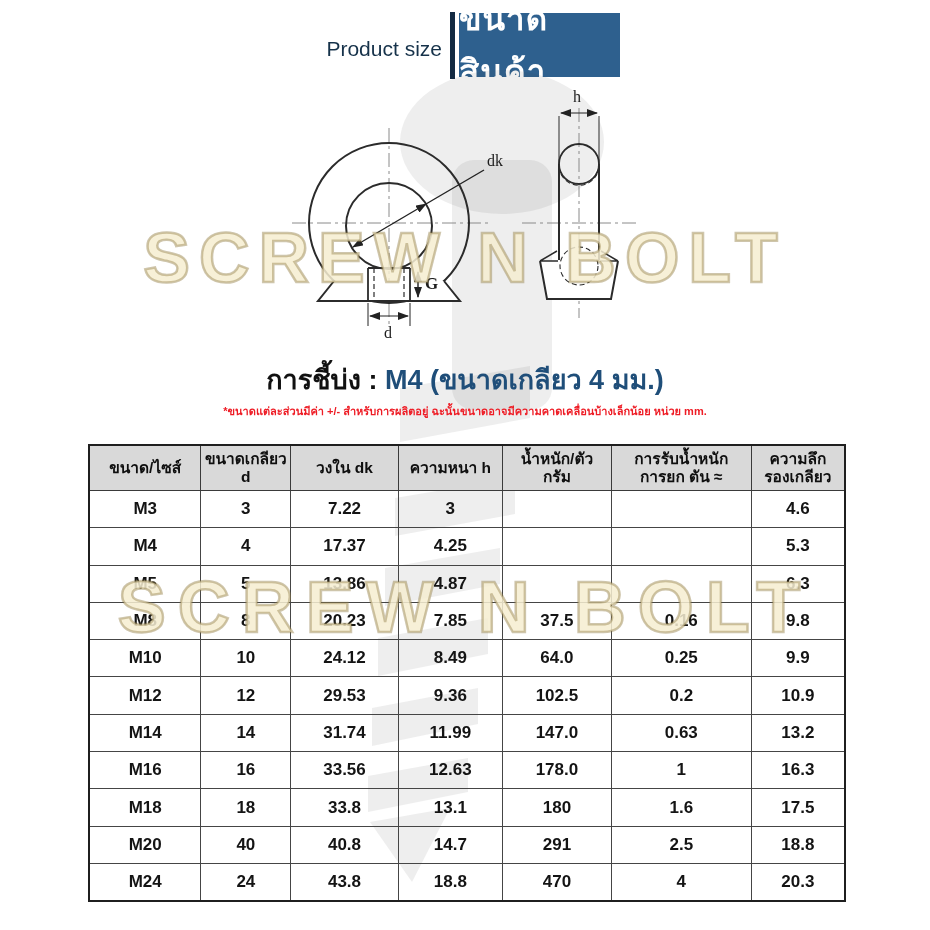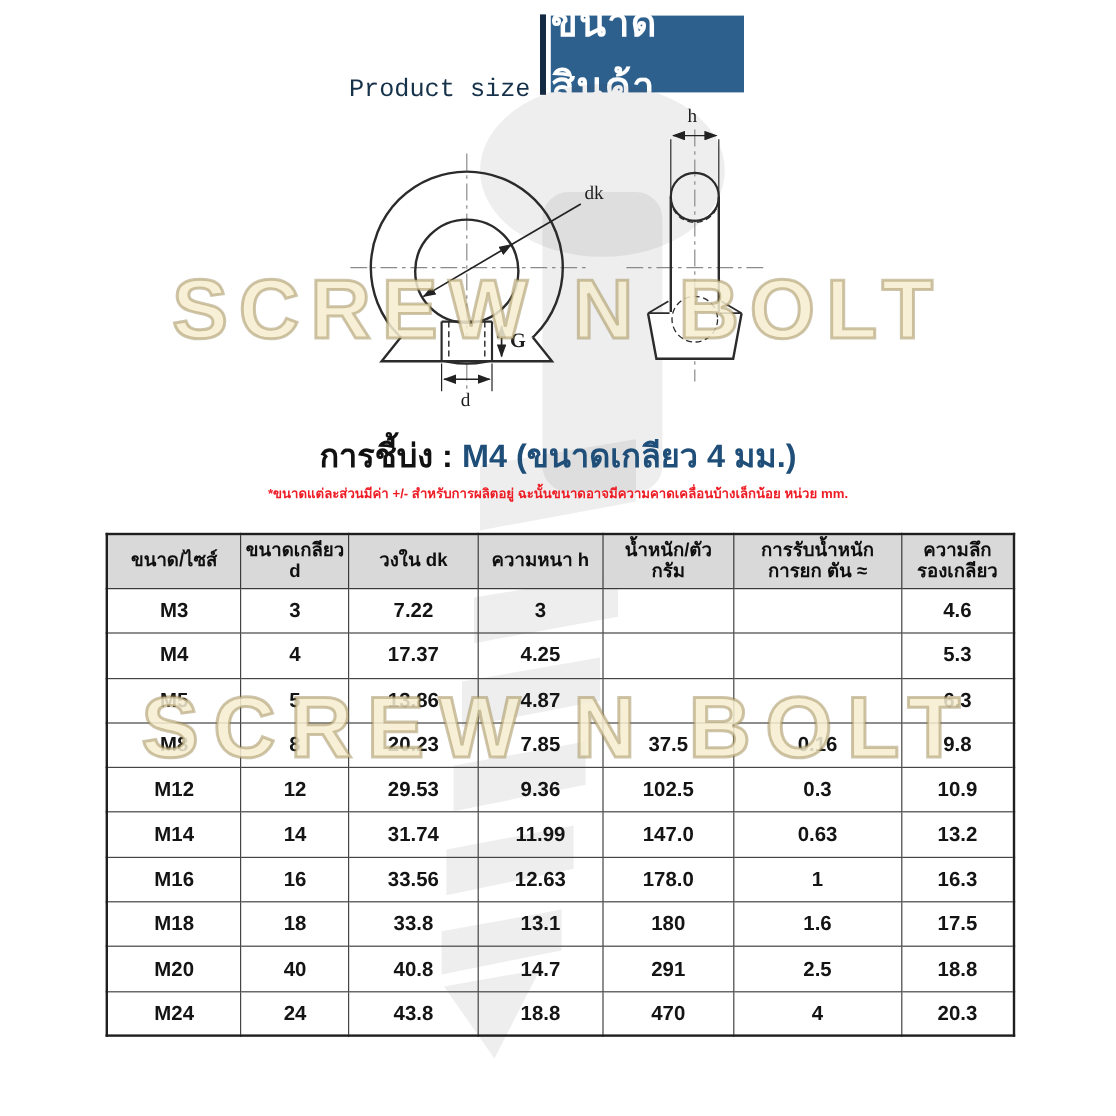--- a/index.html
+++ b/index.html
@@ -7,8 +7,8 @@
         font-family:"Liberation Sans",sans-serif;}
 
   
-  .ps-label{position:absolute;left:250px;top:64px;width:192px;text-align:right;
-            font-family:Liberation Mono, monospace;font-size:21px;color:#16324a;}
+  .ps-label{position:absolute;left:250px;top:37px;width:192px;text-align:right;
+            font-family:Liberation Sans, sans-serif;font-size:21px;color:#16324a;}
   .v-bar{position:absolute;left:450px;top:12px;width:5px;height:67px;background:#132a42;}
   .badge{position:absolute;left:459px;top:13px;width:161px;height:64px;background:#2e608e;
          display:flex;align-items:center;justify-content:flex-start;}

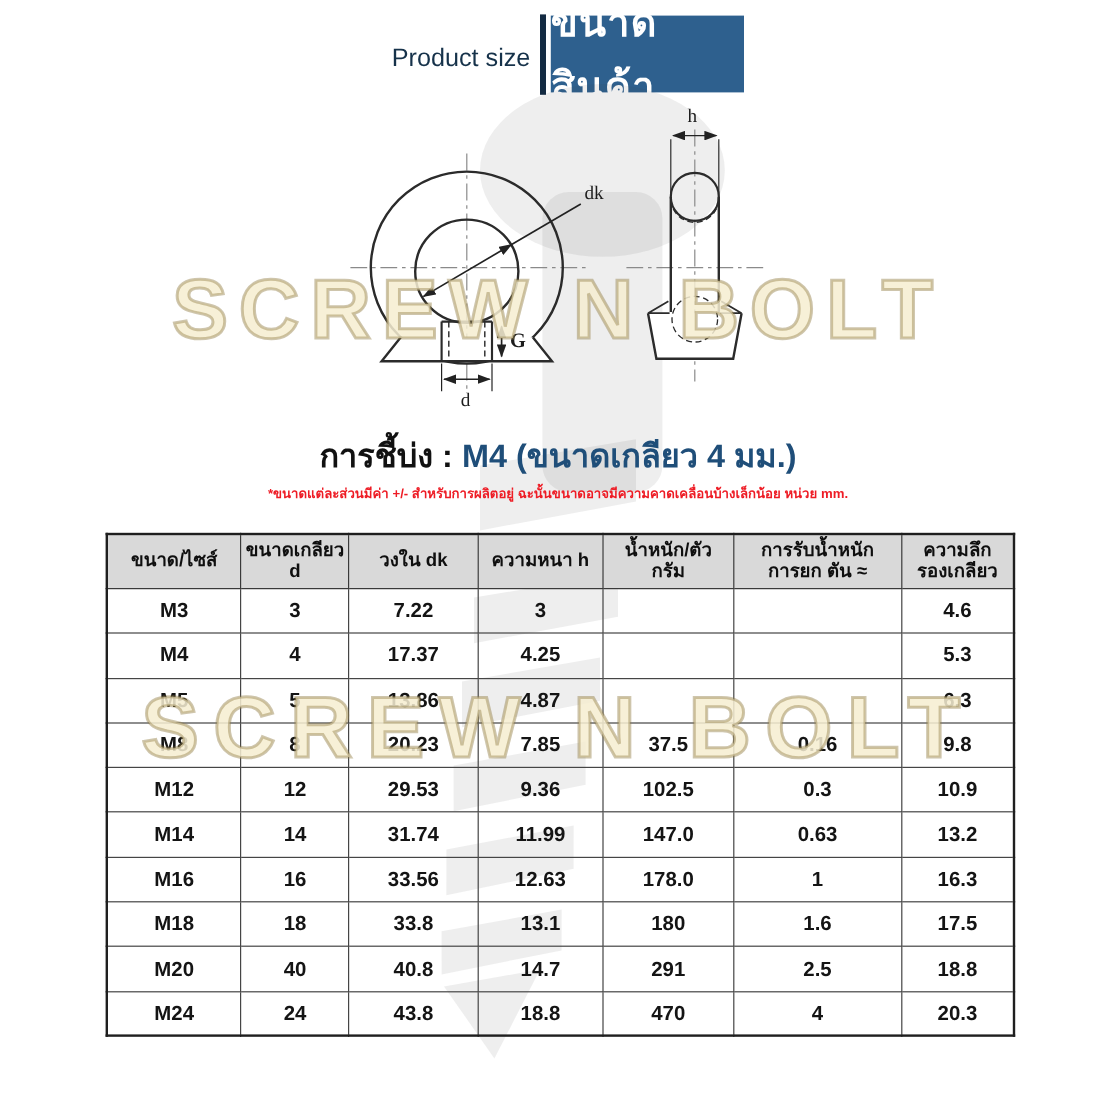--- a/index.html
+++ b/index.html
@@ -186,6 +186,15 @@
             <td>9.8</td>
           </tr>
           <tr>
+            <td>M10</td>
+            <td>10</td>
+            <td>24.12</td>
+            <td>8.49</td>
+            <td>64.0</td>
+            <td>0.25</td>
+            <td>9.9</td>
+          </tr>
+          <tr>
             <td>M12</td>
             <td>12</td>
             <td>29.53</td>

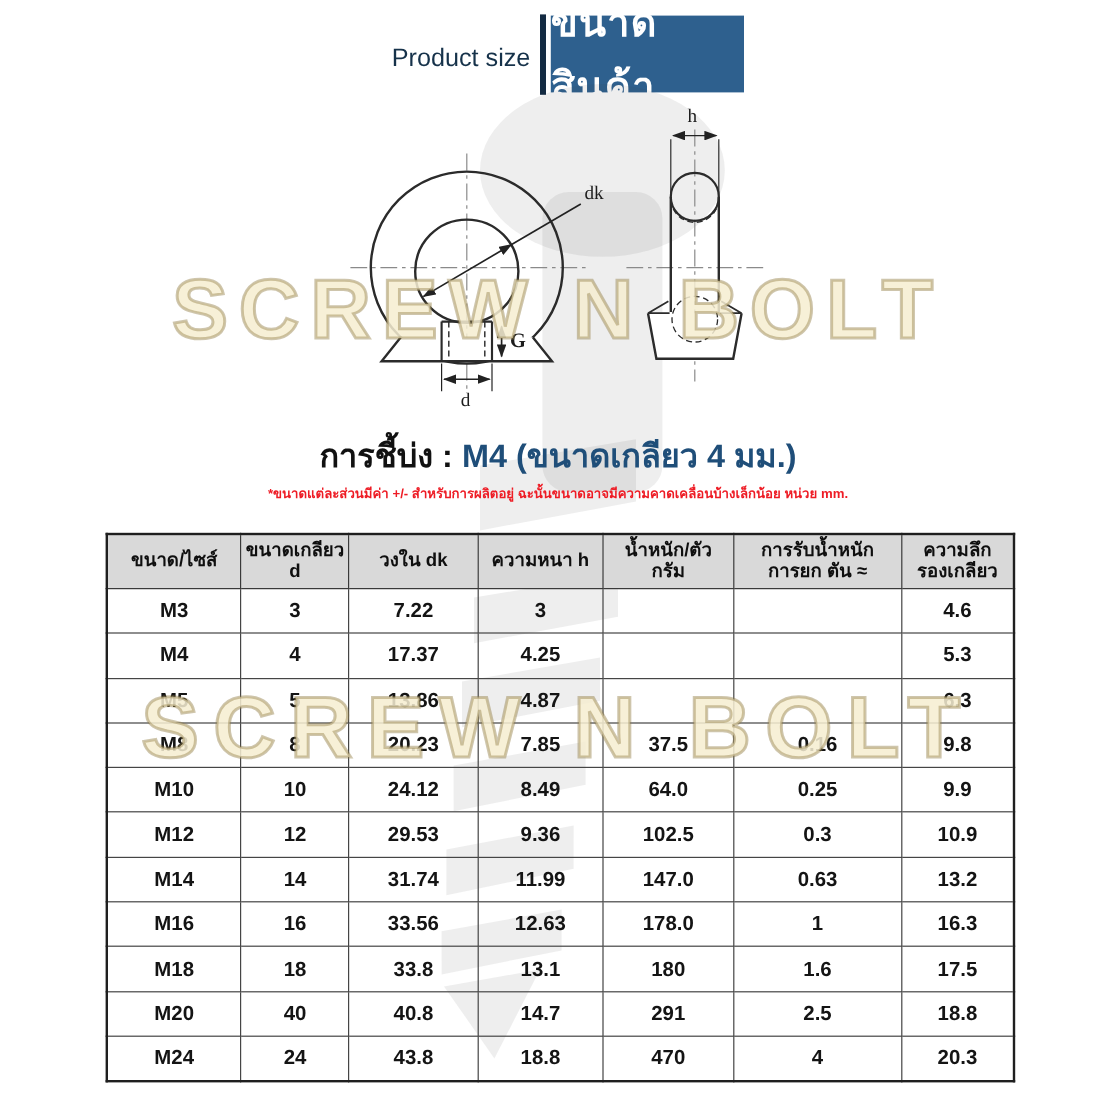--- a/index.html
+++ b/index.html
@@ -200,7 +200,7 @@
             <td>29.53</td>
             <td>9.36</td>
             <td>102.5</td>
-            <td>0.3</td>
+            <td>0.2</td>
             <td>10.9</td>
           </tr>
           <tr>

